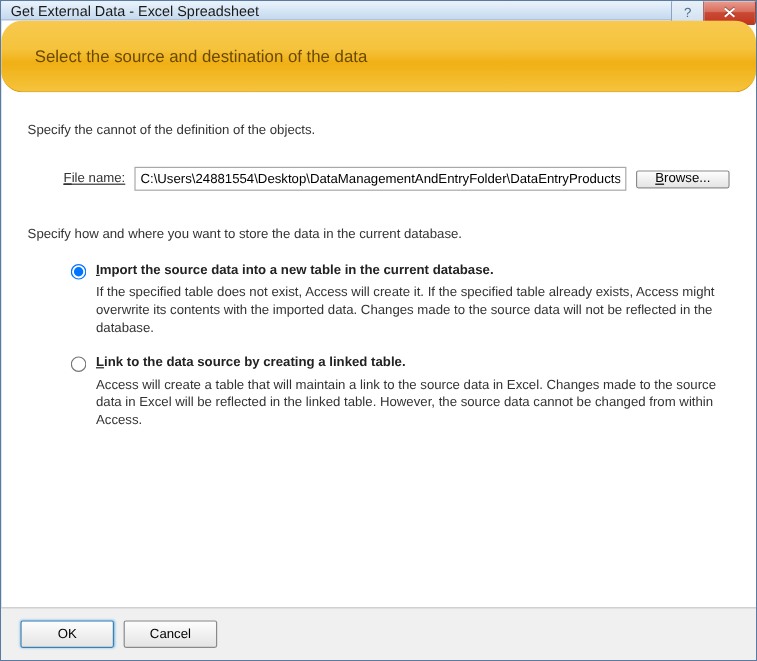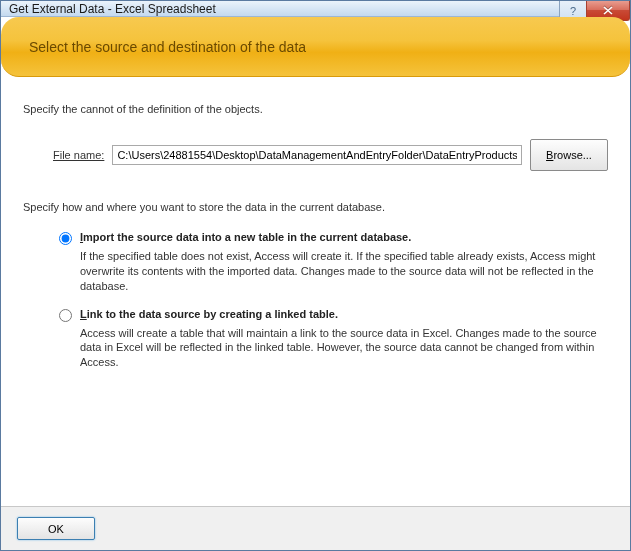--- a/index.html
+++ b/index.html
@@ -26,7 +26,7 @@
     .file-label { font-size: 11px; text-decoration: underline; text-decoration-color: #333; }
     .file-label::first-letter { text-decoration: underline; }
     .file-input { flex: 1; height: 20px; border: 1px solid #a9a9a9; padding: 2px 4px; font-size: 11px; background: #fff; }
-    .browse-btn { width: 78px; height: 32px; border: 1px solid #8a8a8a; background: linear-gradient(to bottom, #fdfdfd, #e4e4e4); font-size: 11px; border-radius: 2px; cursor: pointer; }
+    .browse-btn { width: 78px; height: 15px; border: 1px solid #8a8a8a; background: linear-gradient(to bottom, #fdfdfd, #e4e4e4); font-size: 11px; border-radius: 2px; cursor: pointer; }
     
     .store-spec { margin-bottom: 18px; }
     

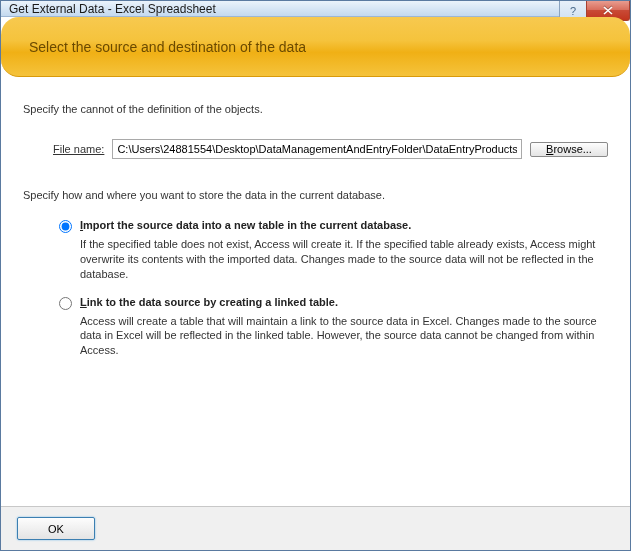--- a/index.html
+++ b/index.html
@@ -97,6 +97,7 @@
 
   <div class="footer">
     <button class="footer-btn primary">OK</button>
+    <button class="footer-btn">Cancel</button>
   </div>
 
 </div>

